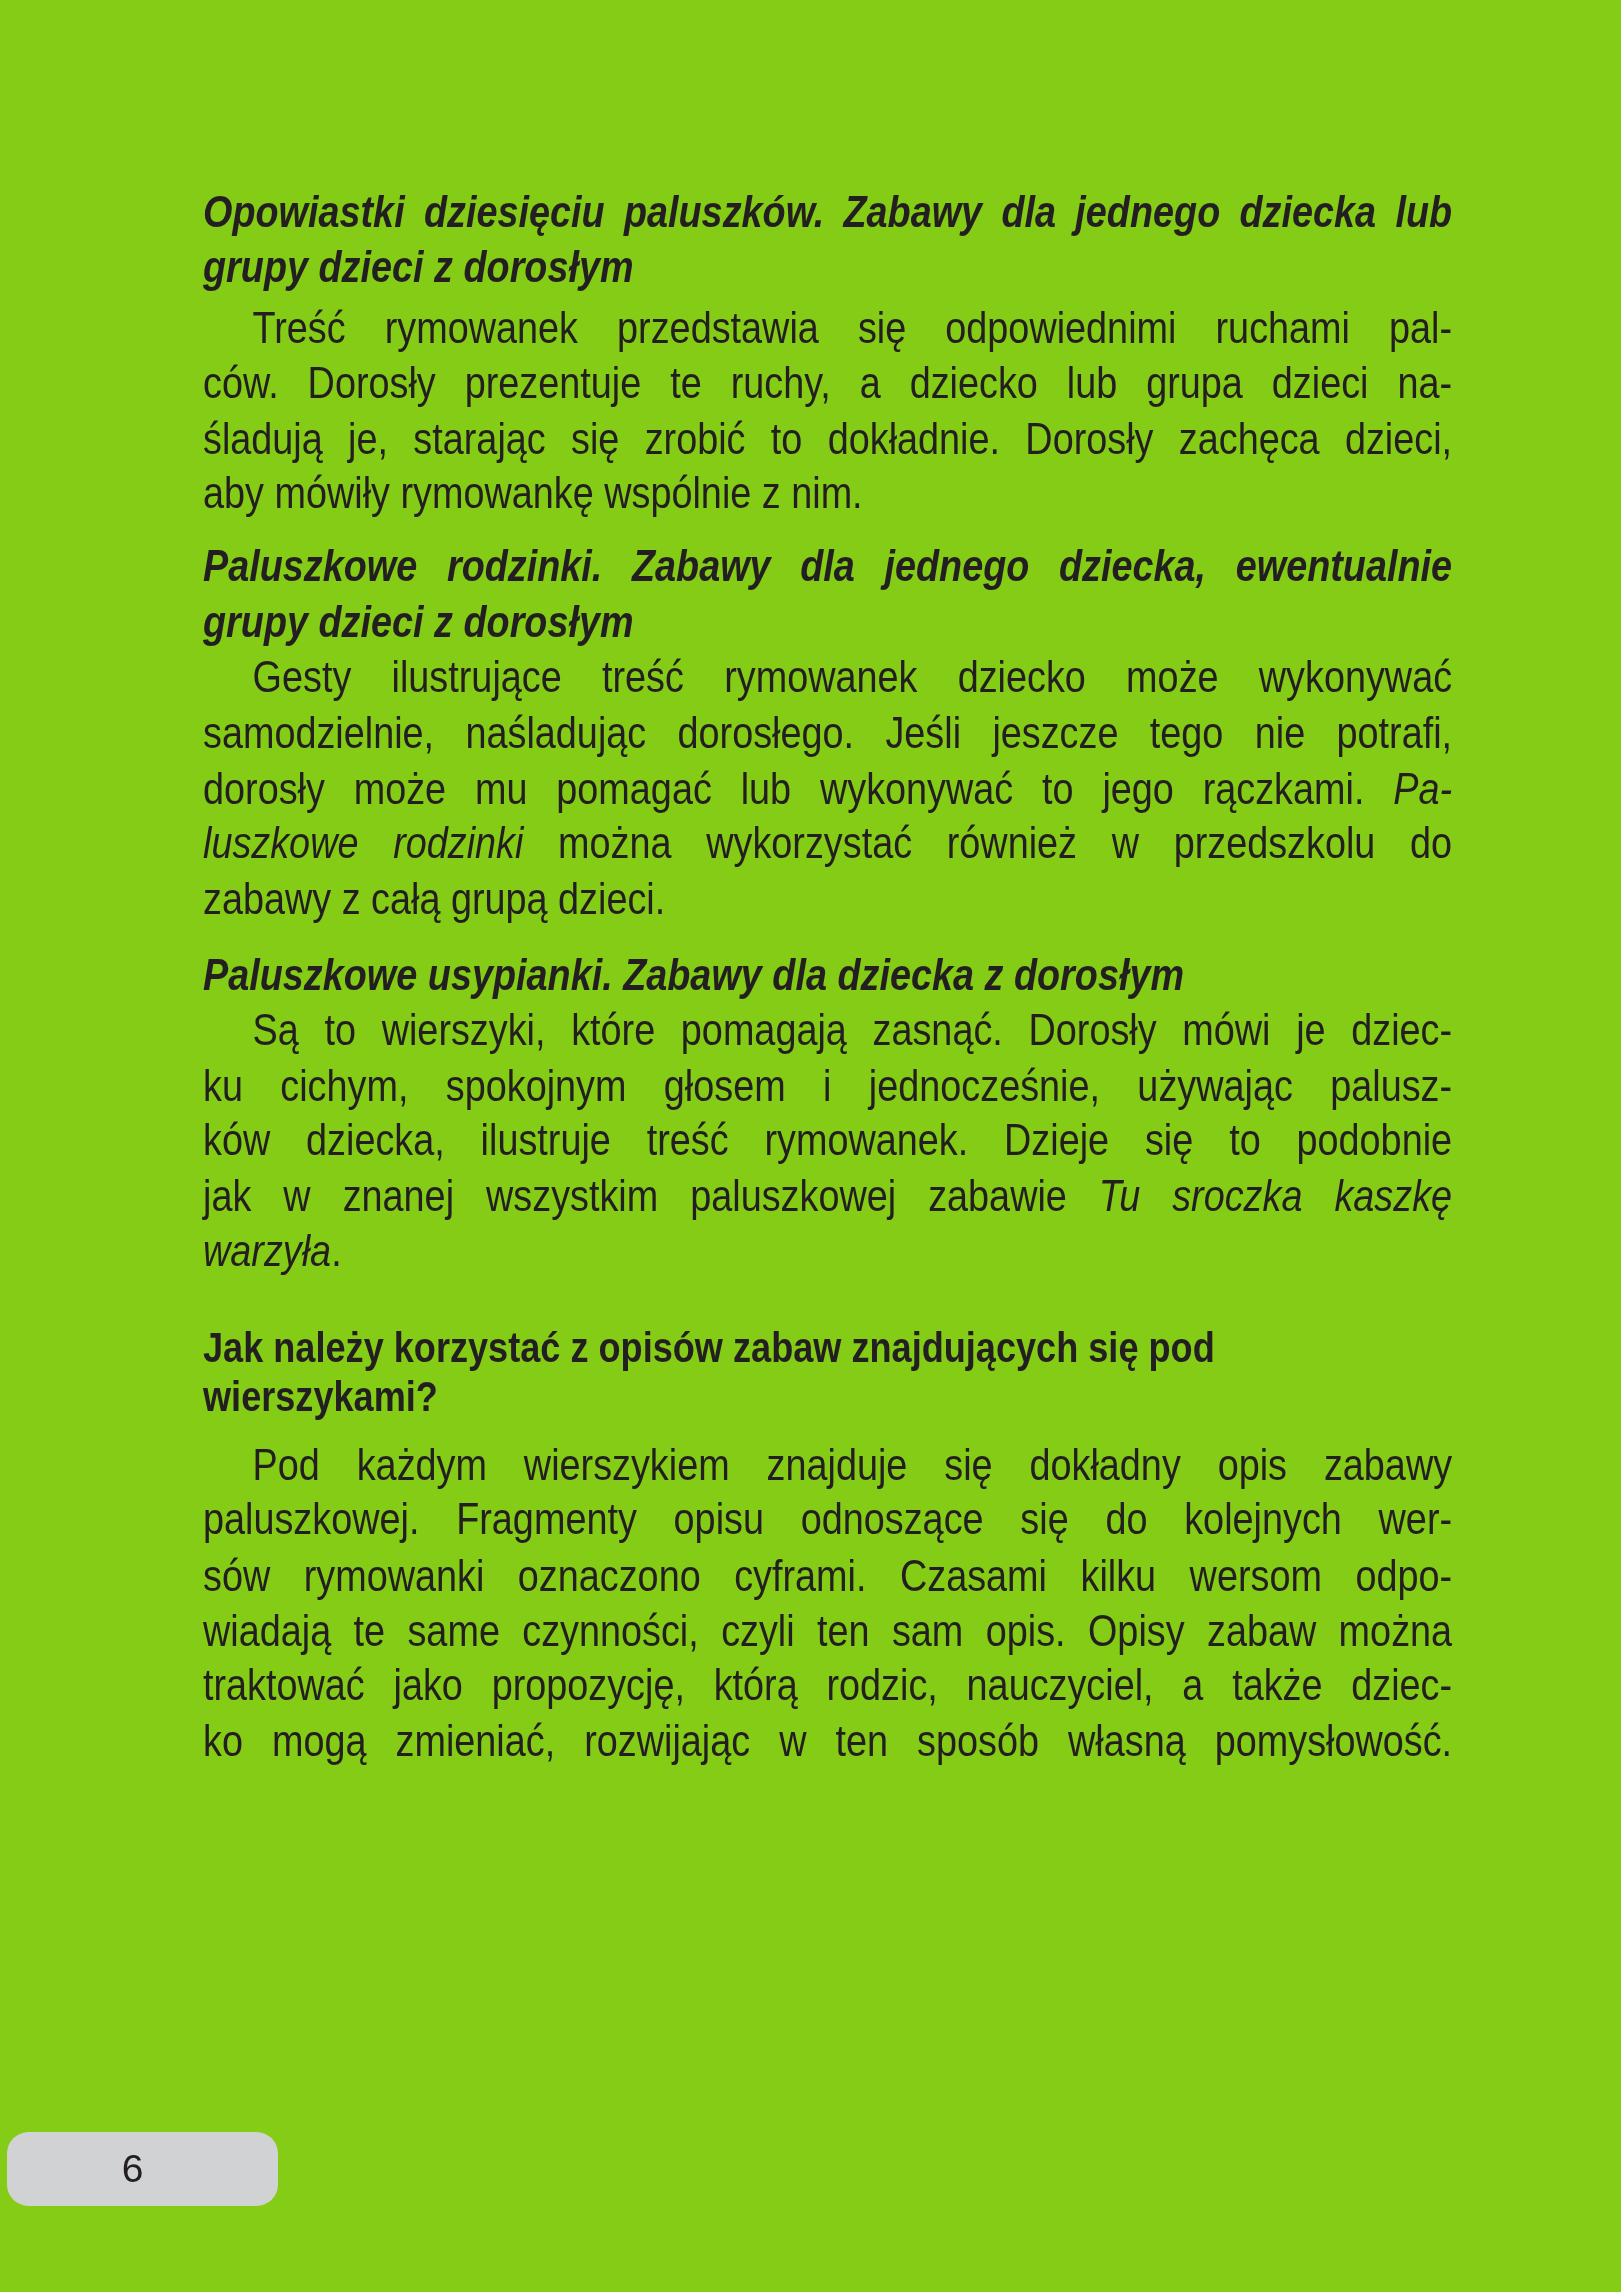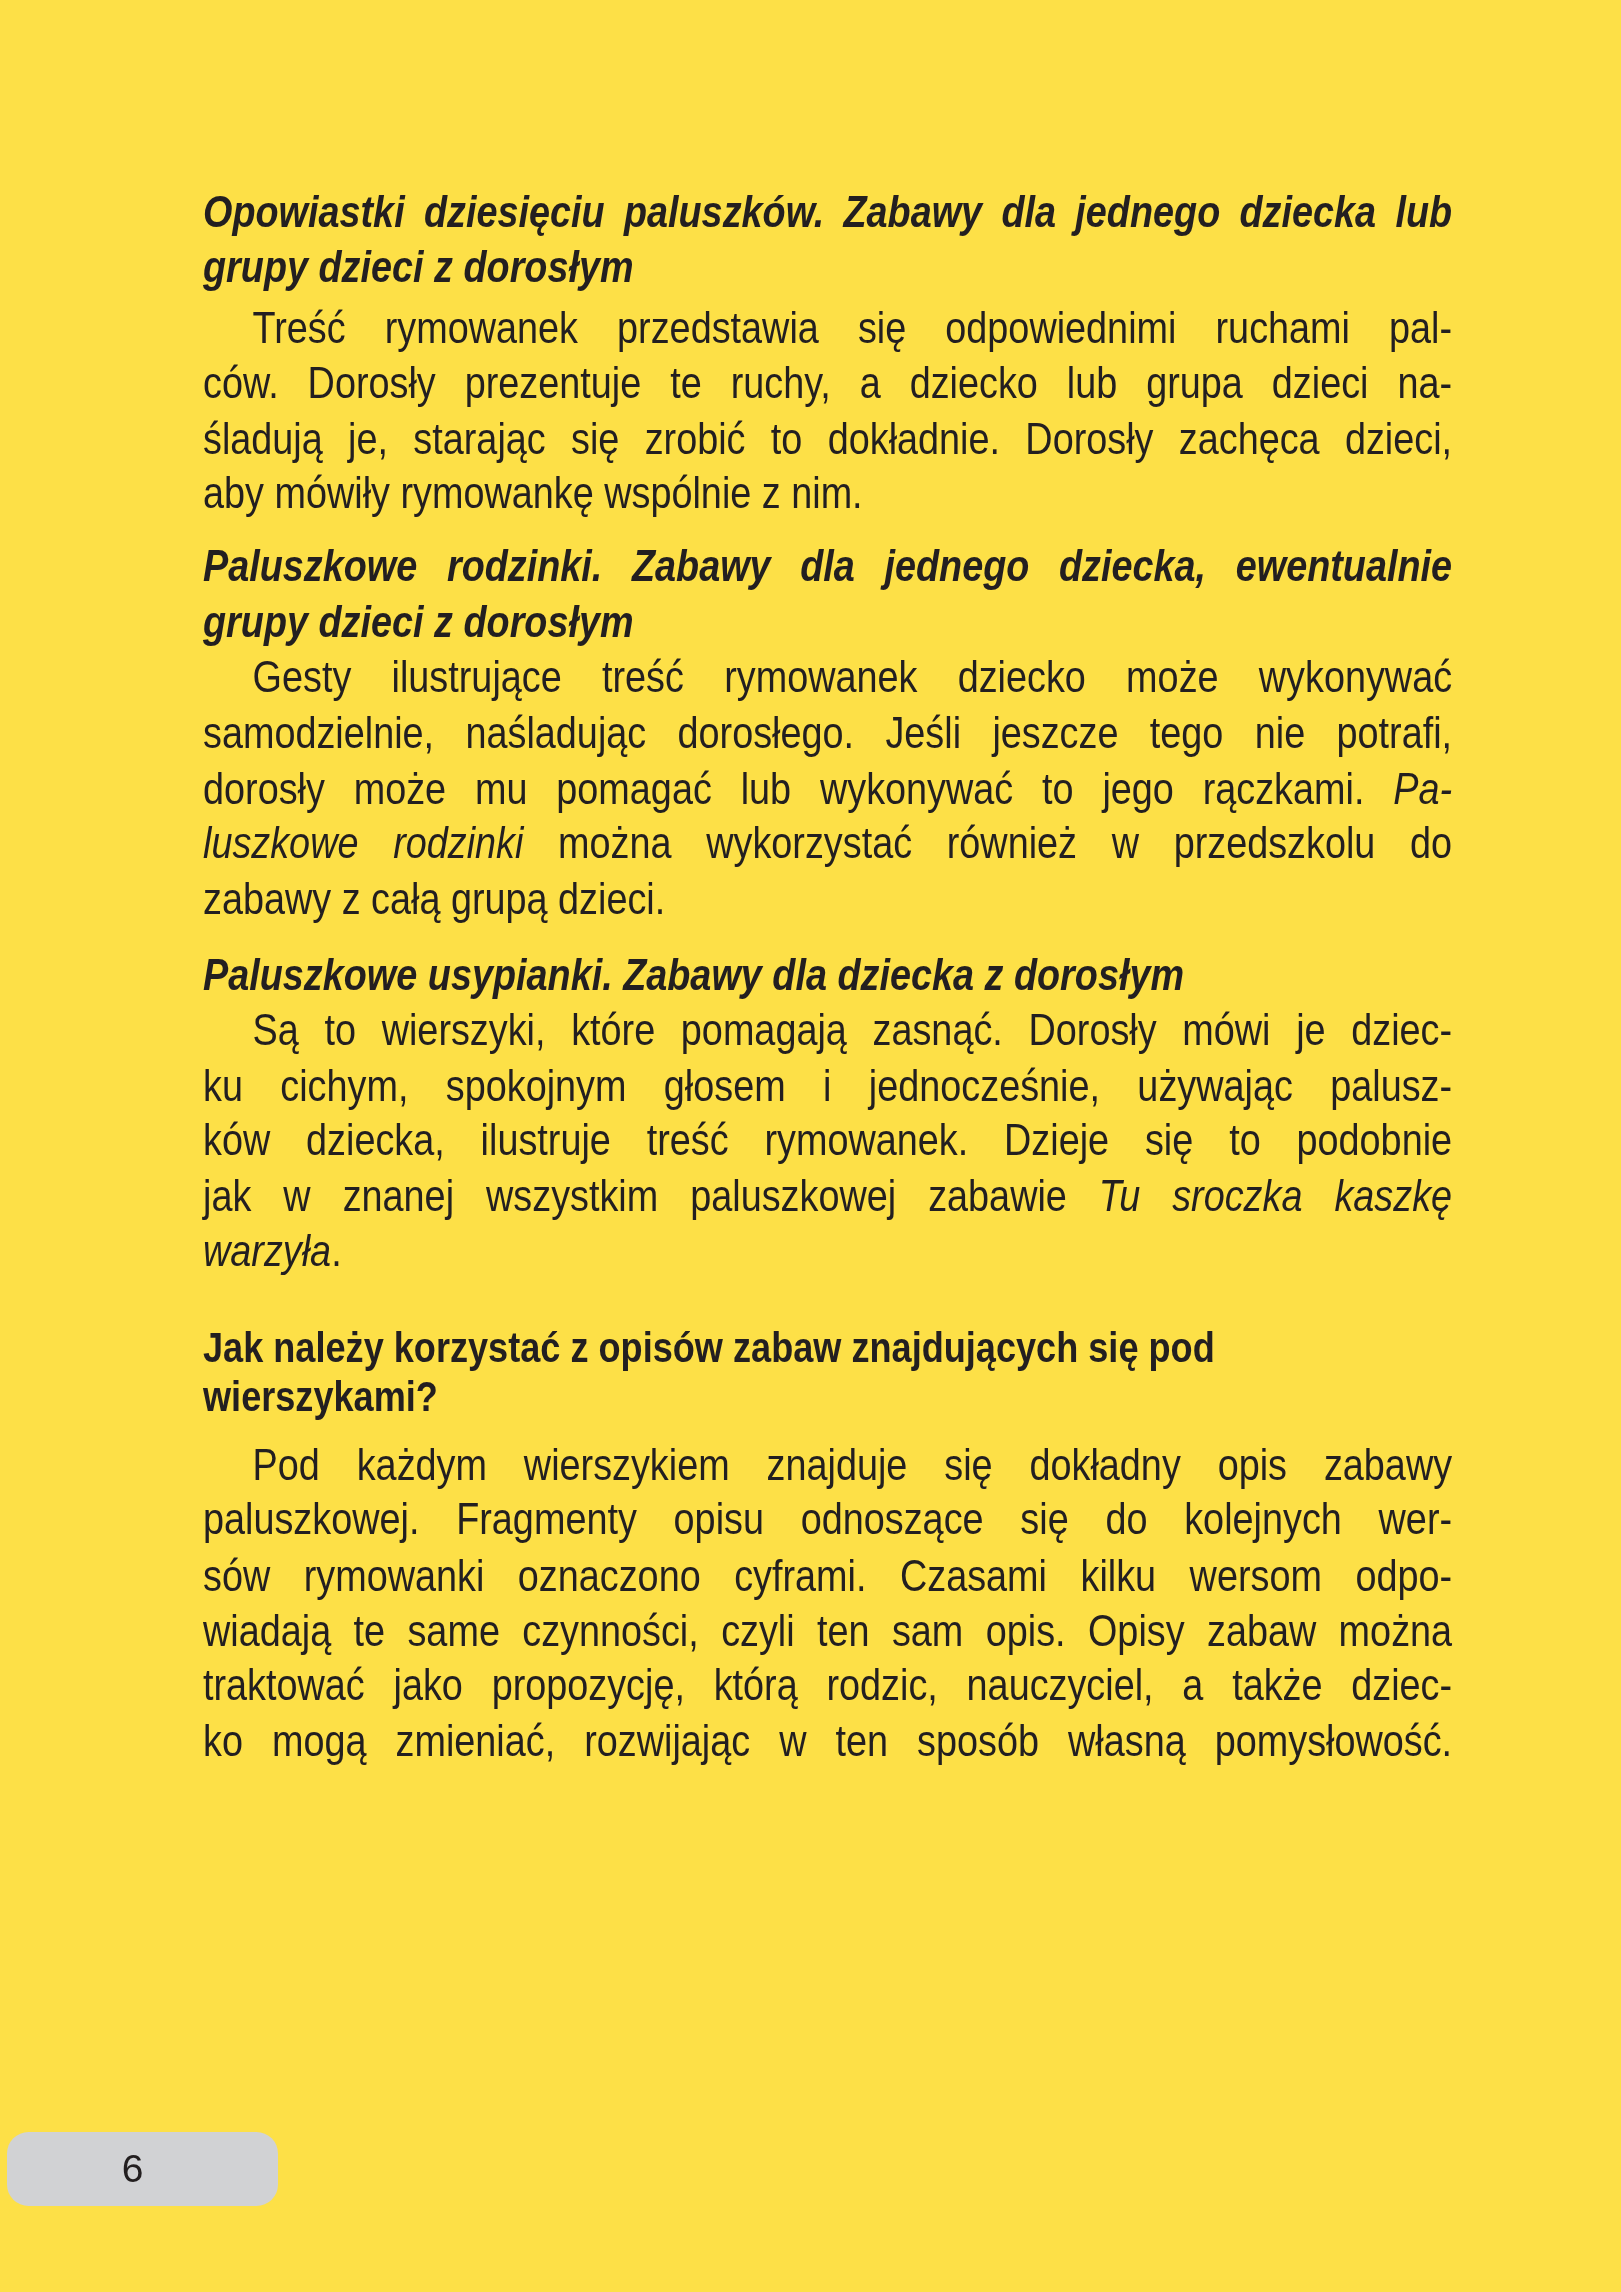--- a/index.html
+++ b/index.html
@@ -4,7 +4,7 @@
 <style>
   html, body { margin: 0; padding: 0; background: #ffffff; }
   body { width: 1621px; height: 2293px; position: relative; overflow: hidden; }
-  .page { position: absolute; left: 0; top: 0; width: 1621px; height: 2293px; background: #fde047; }
+  .page { position: absolute; left: 0; top: 0; width: 1621px; height: 2293px; background: #84cc16; }
   .line {
     position: absolute;
     left: 203px;

